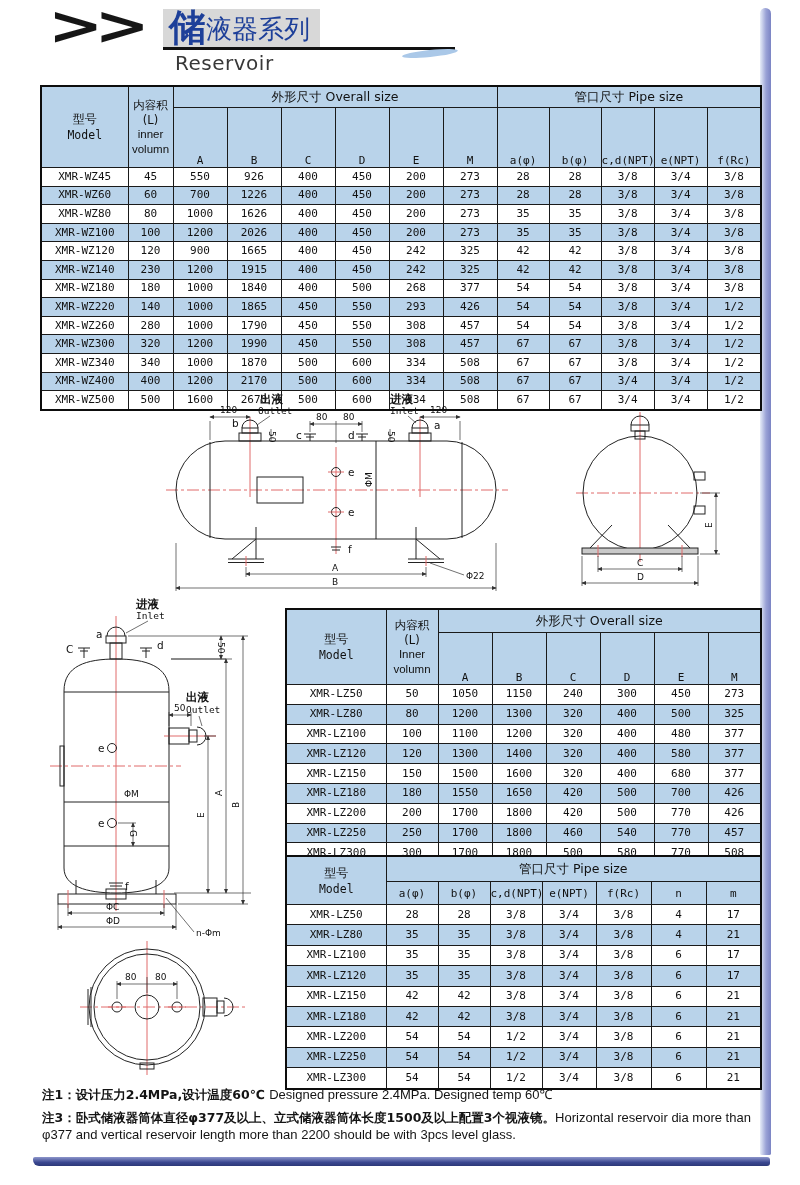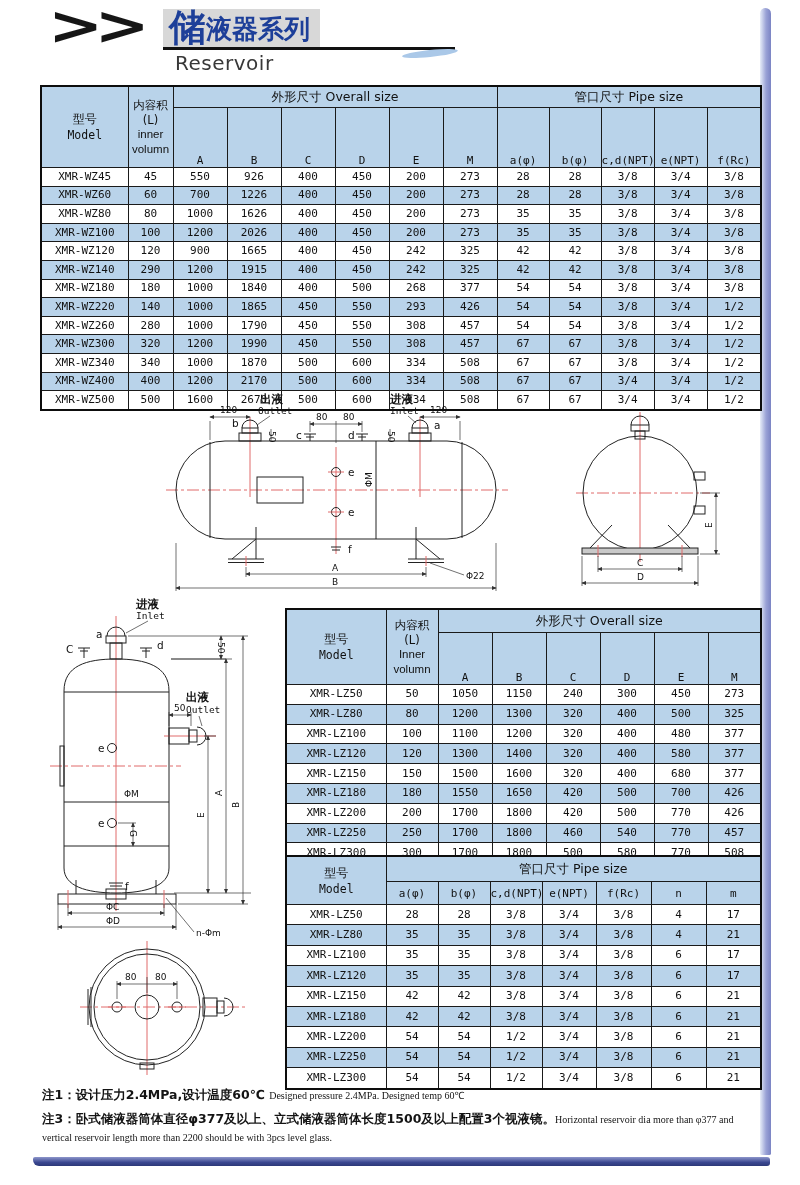--- a/index.html
+++ b/index.html
@@ -12,7 +12,7 @@
   .title-box{position:absolute;left:163px;top:9px;height:38px;background:#d8d8d8;
              padding:0 10px 0 6px;display:flex;align-items:flex-end;white-space:nowrap;}
   .title-main{font-size:37px;line-height:38px;font-weight:bold;color:#1d3f99;}
-  .title-rest{font-size:26px;line-height:36px;font-weight:bold;color:#1d3f99;}
+  .title-rest{font-size:26px;line-height:36px;font-weight:normal;color:#1d3f99;}
   .title-underline{position:absolute;left:163px;top:47px;width:292px;height:3px;background:#121212;}
   .swoosh{position:absolute;left:402px;top:50px;width:56px;height:7px;background:#aac8e8;
           border-radius:50%;transform:rotate(-6deg);}

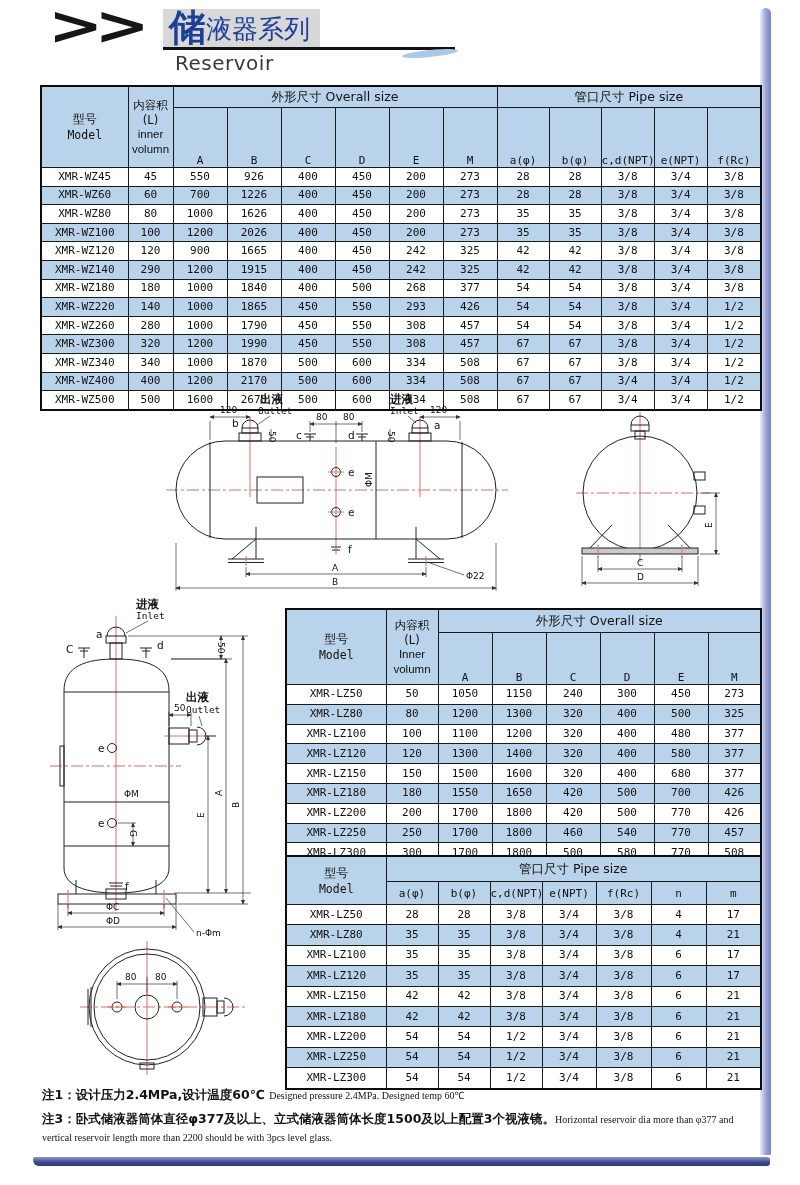--- a/index.html
+++ b/index.html
@@ -203,7 +203,7 @@
         </tr>
         <tr>
           <td>XMR-WZ140</td>
-          <td>290</td>
+          <td>230</td>
           <td>1200</td>
           <td>1915</td>
           <td>400</td>

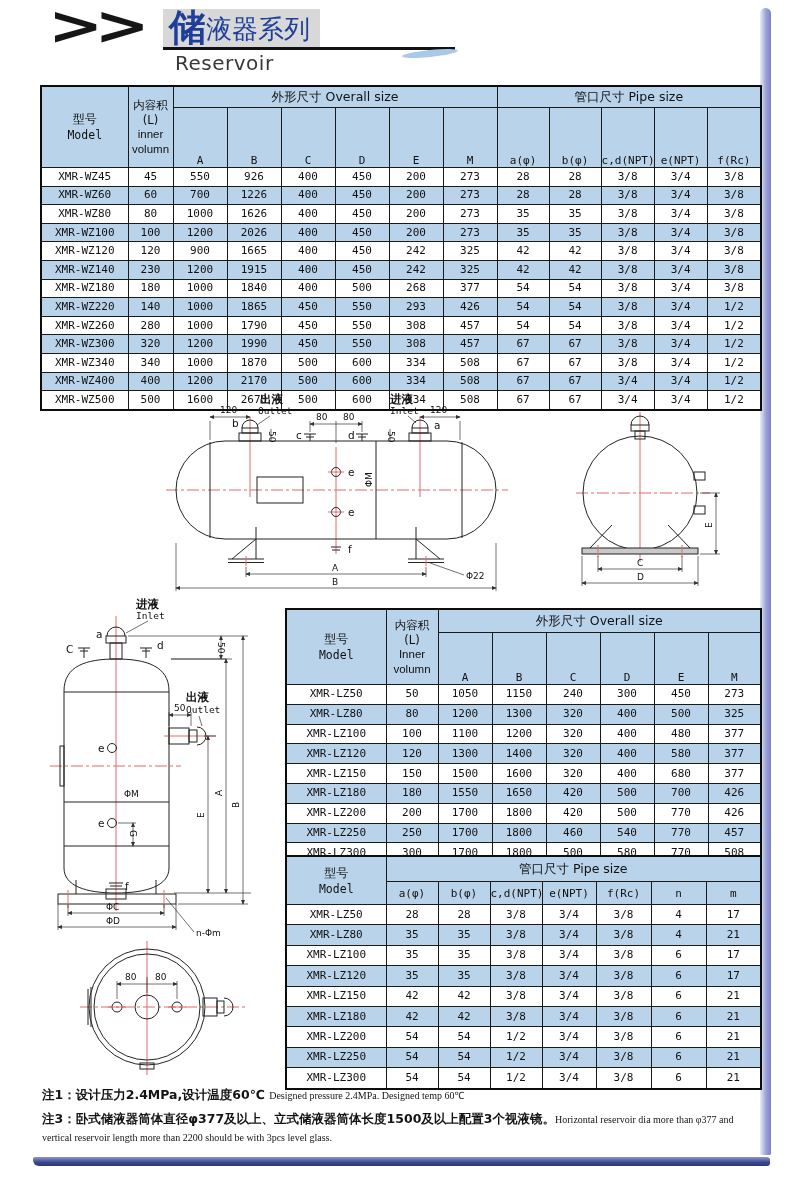--- a/index.html
+++ b/index.html
@@ -61,7 +61,7 @@
   .notes{position:absolute;left:42px;top:1086px;width:716px;}
   .note{font-size:12.5px;line-height:17px;margin-bottom:6px;color:#141414;}
   .note .lbl,.note .cn{font-weight:bold;}
-  .note .en{font-family:Liberation Serif, serif;font-weight:normal;font-size:10px;}
+  .note .en{font-family:Liberation Sans, sans-serif;font-weight:normal;font-size:13px;}
 </style>
 </head>
 <body>

